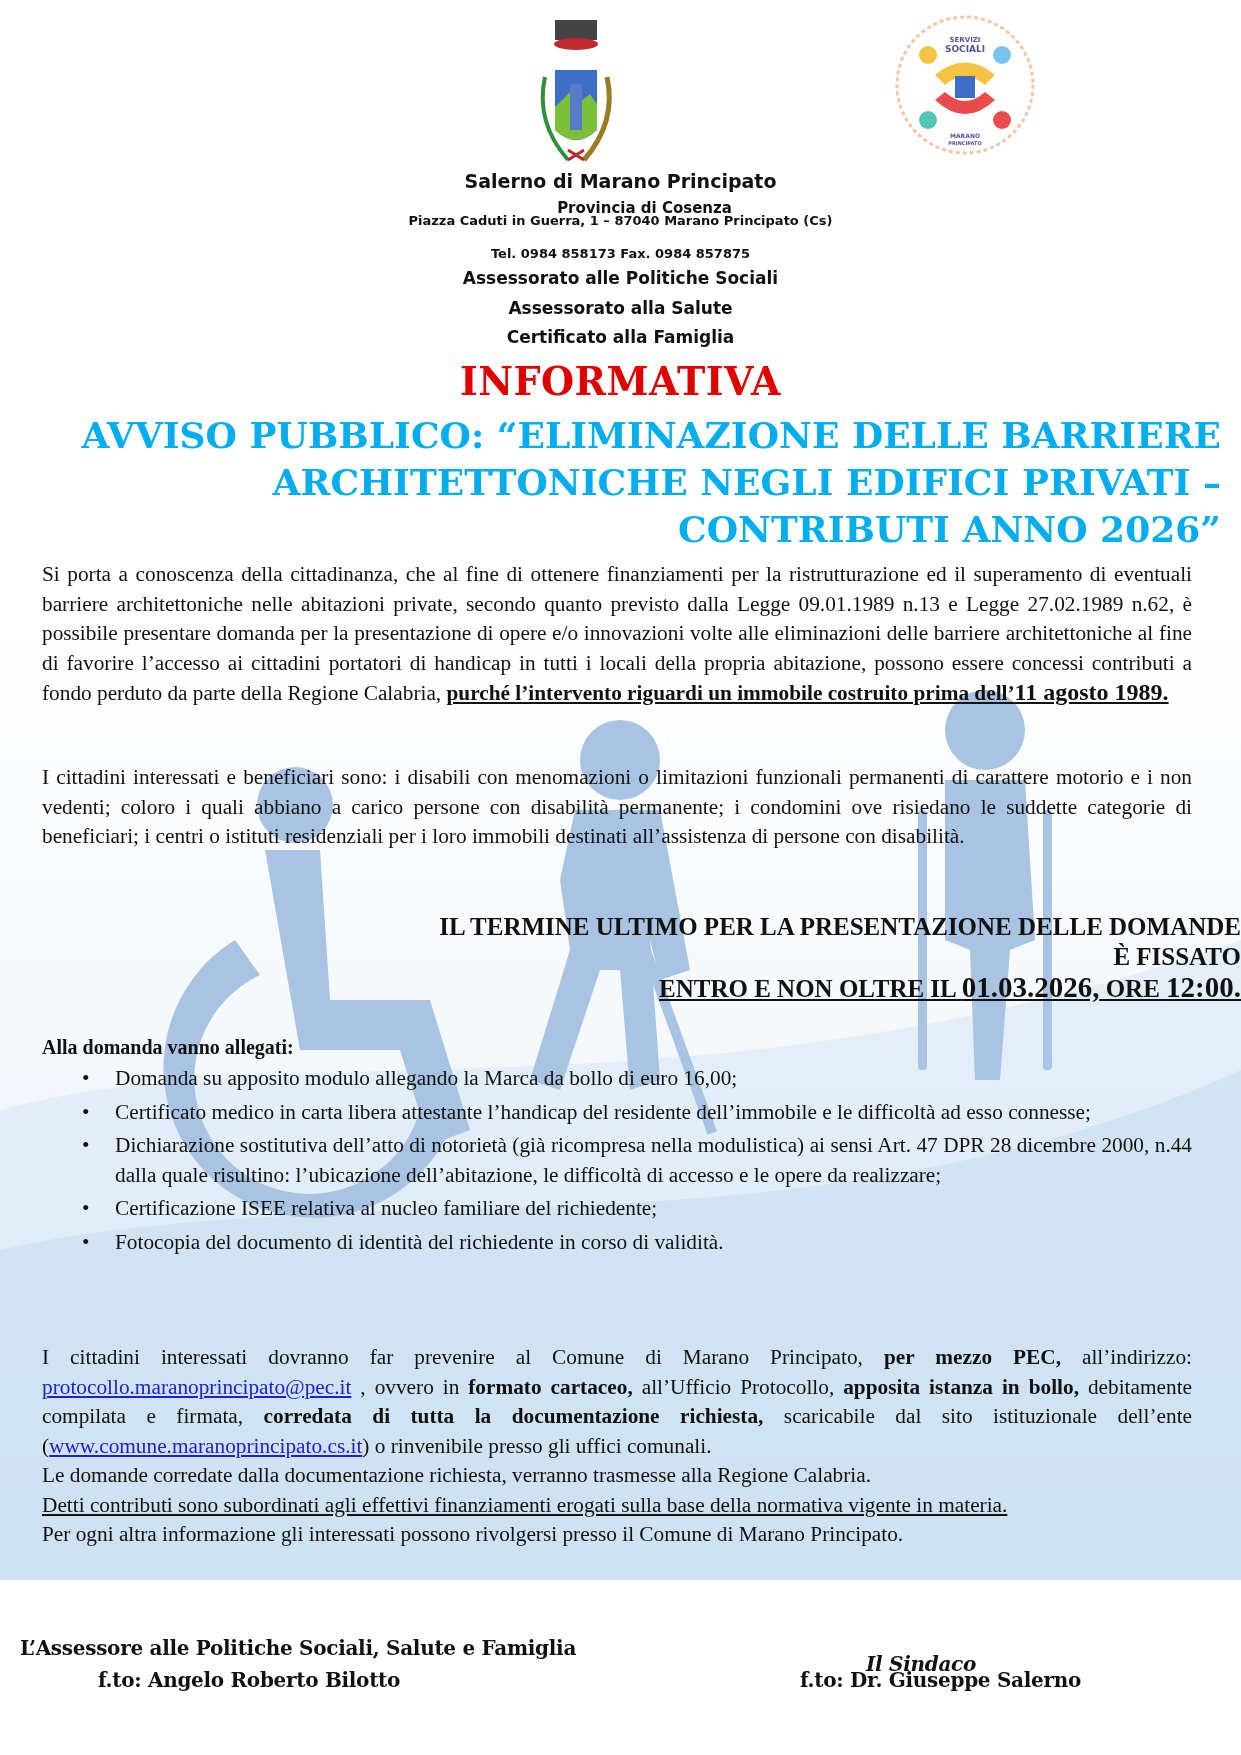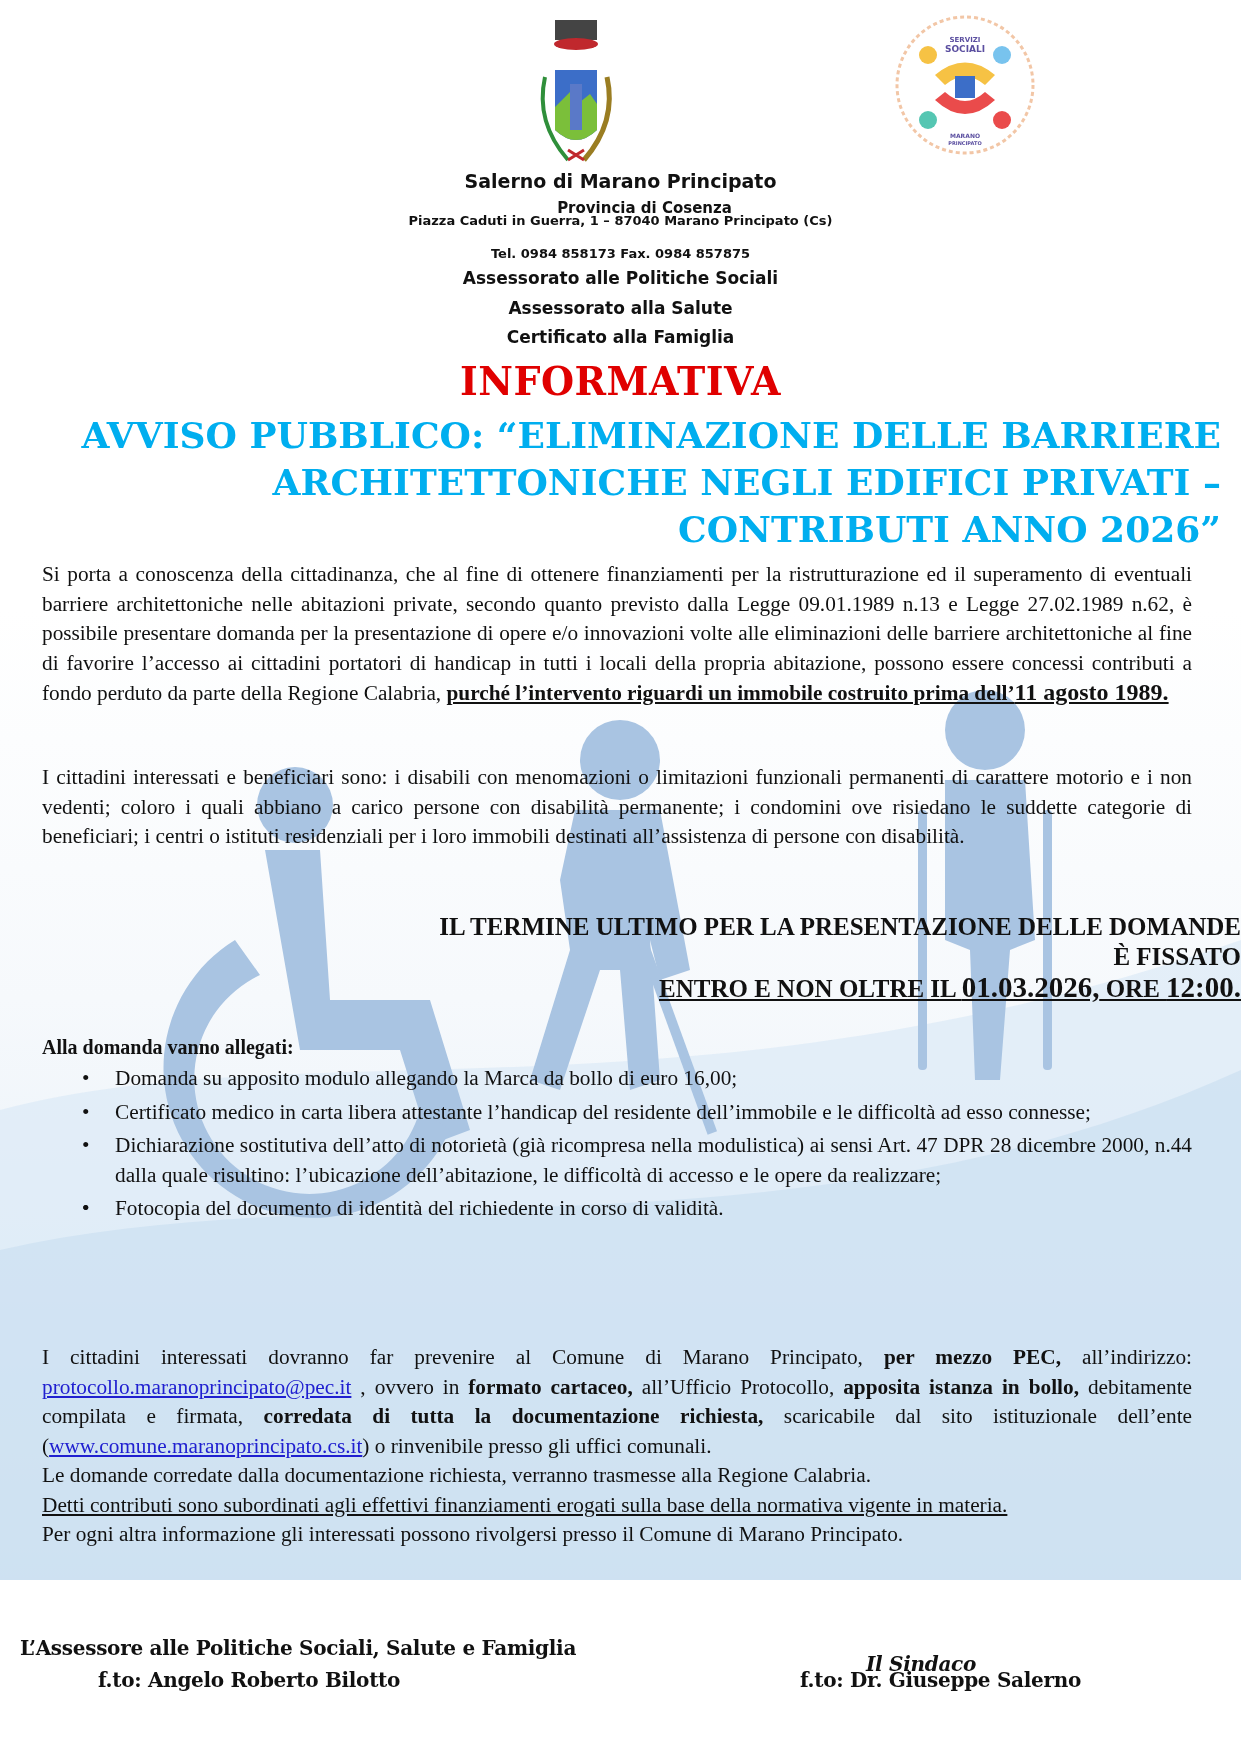--- a/index.html
+++ b/index.html
@@ -170,7 +170,7 @@
     <li><span class="bullet">•</span><span>Domanda su apposito modulo allegando la Marca da bollo di euro 16,00;</span></li>
     <li><span class="bullet">•</span><span>Certificato medico in carta libera attestante l’handicap del residente dell’immobile e le difficoltà ad esso connesse;</span></li>
     <li><span class="bullet">•</span><span>Dichiarazione sostitutiva dell’atto di notorietà (già ricompresa nella modulistica) ai sensi Art. 47 DPR 28 dicembre 2000, n.44 dalla quale risultino: l’ubicazione dell’abitazione, le difficoltà di accesso e le opere da realizzare;</span></li>
-    <li><span class="bullet">•</span></li>
+    <li><span class="bullet">•</span><span>Certificazione ISEE relativa al nucleo familiare del richiedente;</span></li>
     <li><span class="bullet">•</span><span>Fotocopia del documento di identità del richiedente in corso di validità.</span></li>
   </ul>
 

